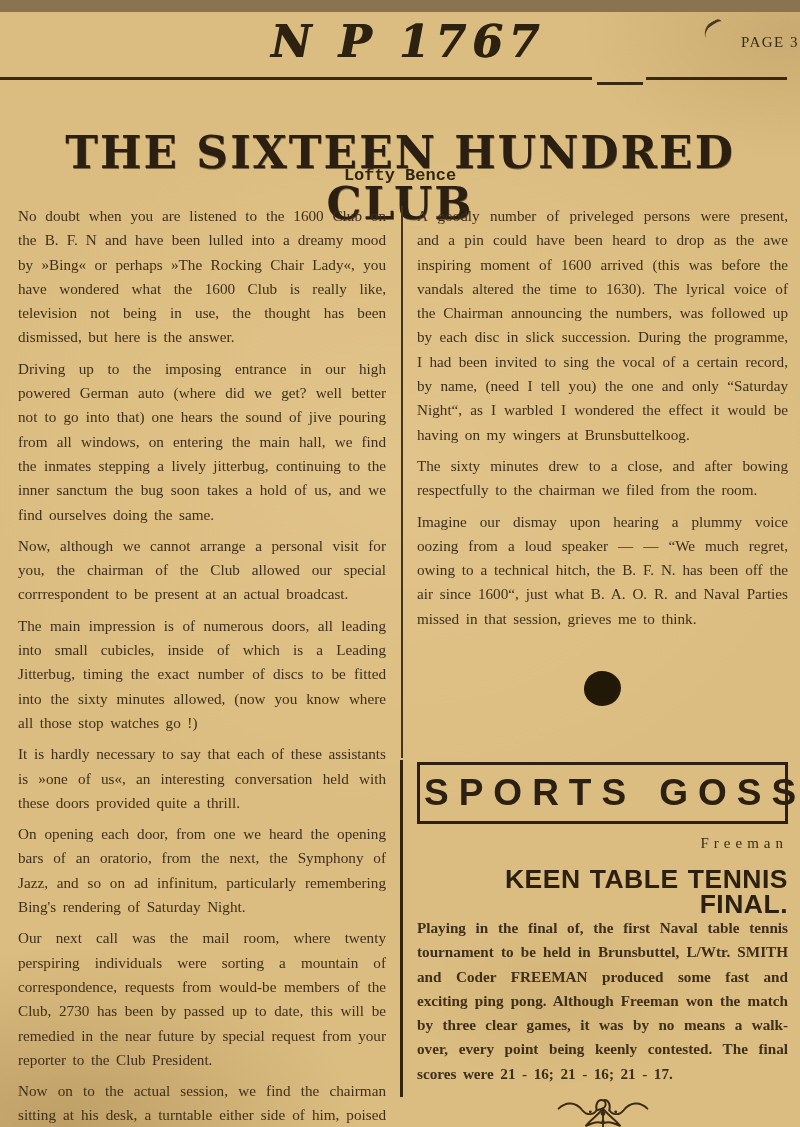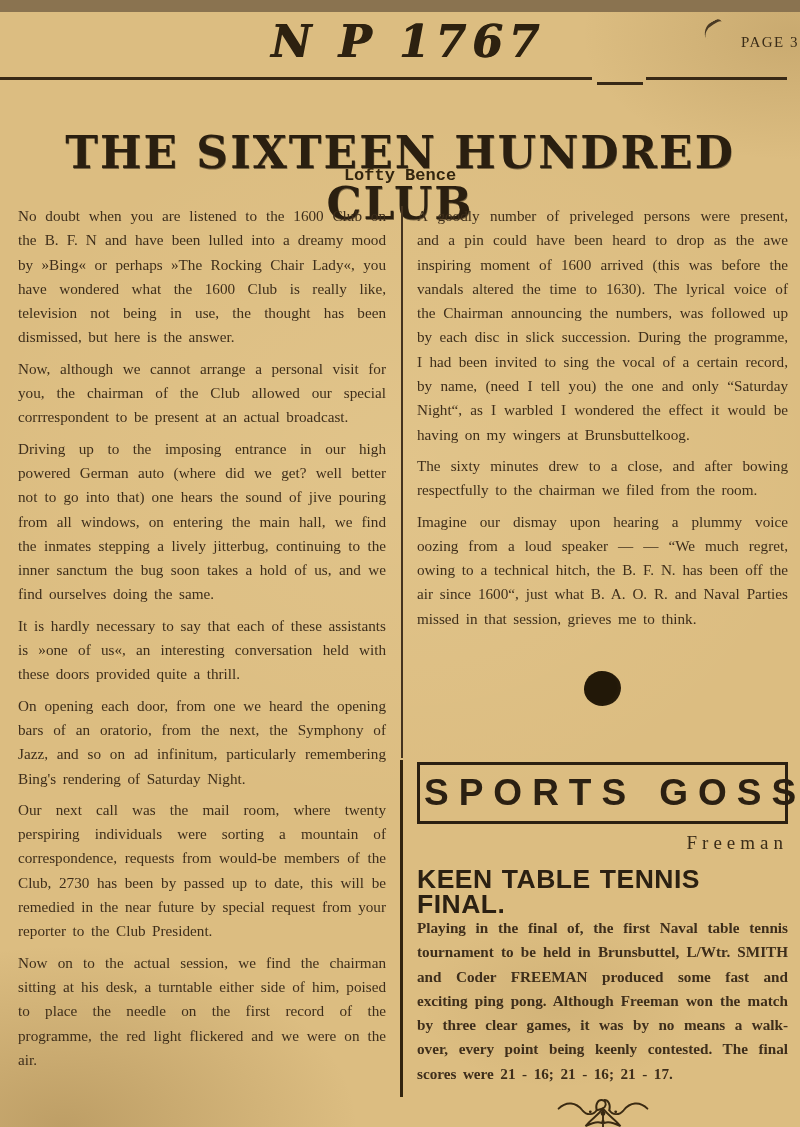--- a/index.html
+++ b/index.html
@@ -97,8 +97,8 @@
 
   <section class="col col-left">
     <p>No doubt when you are listened to the 1600 Club on the B. F. N and have been lulled into a dreamy mood by »Bing« or perhaps »The Rocking Chair Lady«, you have wondered what the 1600 Club is really like, television not being in use, the thought has been dismissed, but here is the answer.</p>
+    <p>Driving up to the imposing entrance in our high powered German auto (where did we get? well better not to go into that) one hears the sound of jive pouring from all windows, on entering the main hall, we find the inmates stepping a lively jitterbug, continuing to the inner sanctum the bug soon takes a hold of us, and we find ourselves doing the same.</p>
     <p>Now, although we cannot arrange a personal visit for you, the chairman of the Club allowed our special corrrespondent to be present at an actual broadcast.</p>
-    <p>Driving up to the imposing entrance in our high powered German auto (where did we get? well better not to go into that) one hears the sound of jive pouring from all windows, on entering the main hall, we find the inmates stepping a lively jitterbug, continuing to the inner sanctum the bug soon takes a hold of us, and we find ourselves doing the same.</p>
     <p>It is hardly necessary to say that each of these assistants is »one of us«, an interesting conversation held with these doors provided quite a thrill.</p>
     <p>On opening each door, from one we heard the opening bars of an oratorio, from the next, the Symphony of Jazz, and so on ad infinitum, particularly remembering Bing's rendering of Saturday Night.</p>
     <p>Our next call was the mail room, where twenty perspiring individuals were sorting a mountain of correspondence, requests from would-be members of the Club, 2730 has been by passed up to date, this will be remedied in the near future by special request from your reporter to the Club President.</p>

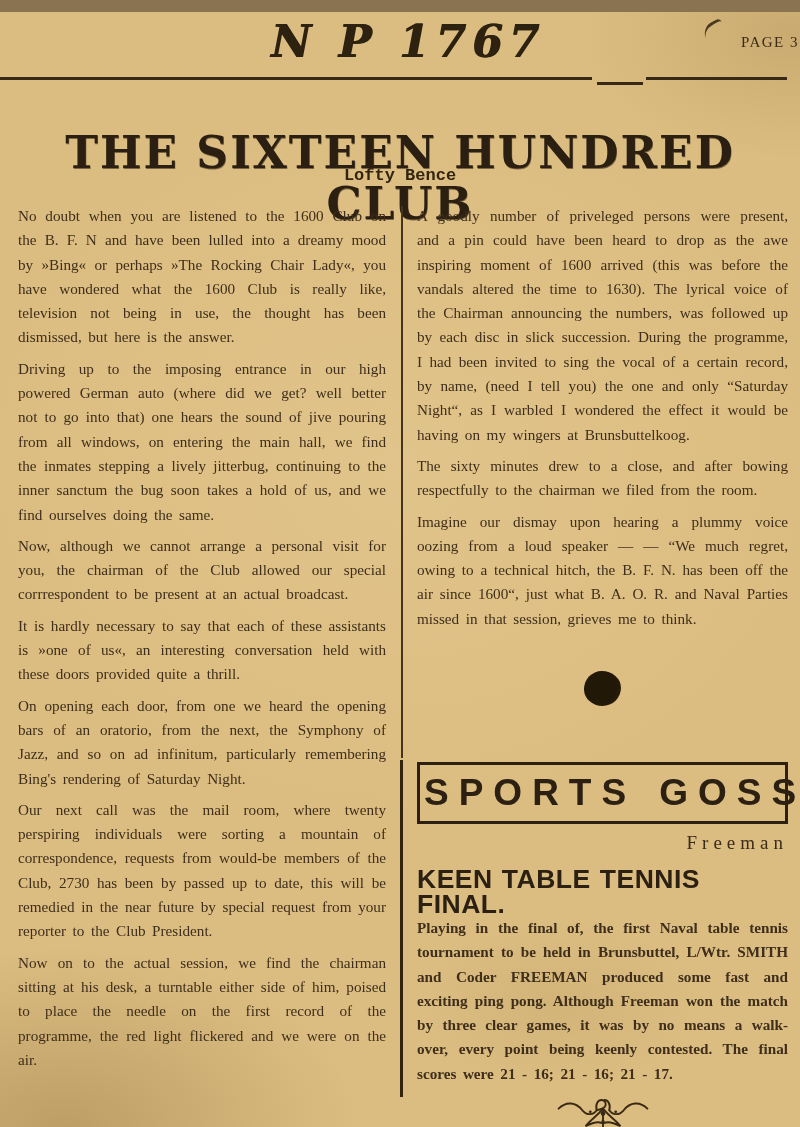--- a/index.html
+++ b/index.html
@@ -99,6 +99,7 @@
     <p>No doubt when you are listened to the 1600 Club on the B. F. N and have been lulled into a dreamy mood by »Bing« or perhaps »The Rocking Chair Lady«, you have wondered what the 1600 Club is really like, television not being in use, the thought has been dismissed, but here is the answer.</p>
     <p>Driving up to the imposing entrance in our high powered German auto (where did we get? well better not to go into that) one hears the sound of jive pouring from all windows, on entering the main hall, we find the inmates stepping a lively jitterbug, continuing to the inner sanctum the bug soon takes a hold of us, and we find ourselves doing the same.</p>
     <p>Now, although we cannot arrange a personal visit for you, the chairman of the Club allowed our special corrrespondent to be present at an actual broadcast.</p>
+    <p>The main impression is of numerous doors, all leading into small cubicles, inside of which is a Leading Jitterbug, timing the exact number of discs to be fitted into the sixty minutes allowed, (now you know where all those stop watches go !)</p>
     <p>It is hardly necessary to say that each of these assistants is »one of us«, an interesting conversation held with these doors provided quite a thrill.</p>
     <p>On opening each door, from one we heard the opening bars of an oratorio, from the next, the Symphony of Jazz, and so on ad infinitum, particularly remembering Bing's rendering of Saturday Night.</p>
     <p>Our next call was the mail room, where twenty perspiring individuals were sorting a mountain of correspondence, requests from would-be members of the Club, 2730 has been by passed up to date, this will be remedied in the near future by special request from your reporter to the Club President.</p>

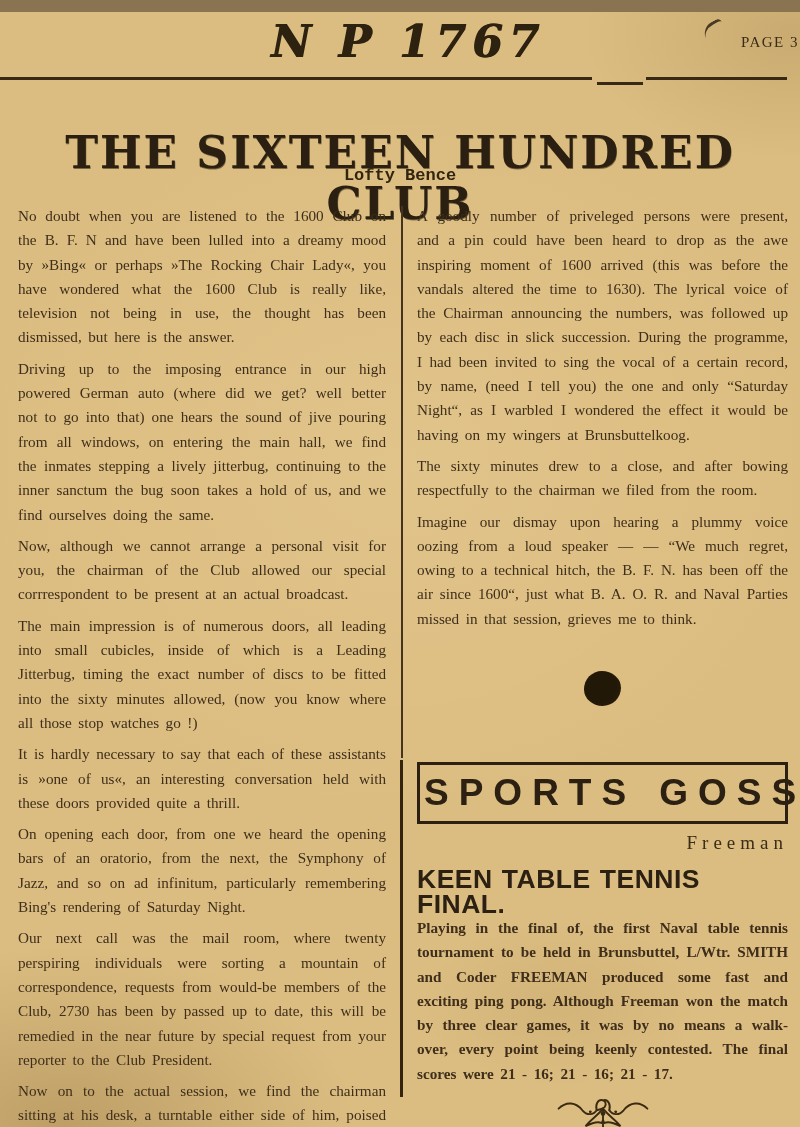--- a/index.html
+++ b/index.html
@@ -67,7 +67,7 @@
   }
   .freeman{
     margin-top:7px;text-align:right;font-family:"Liberation Serif",serif;
-    font-size:19px;letter-spacing:5px;color:#3a2c18;word-spacing:0;
+    font-size:15px;letter-spacing:5px;color:#3a2c18;word-spacing:0;
   }
   .ttt-headline{
     margin:12px 0 0 0;text-align:left;font-family:"Liberation Sans",sans-serif;

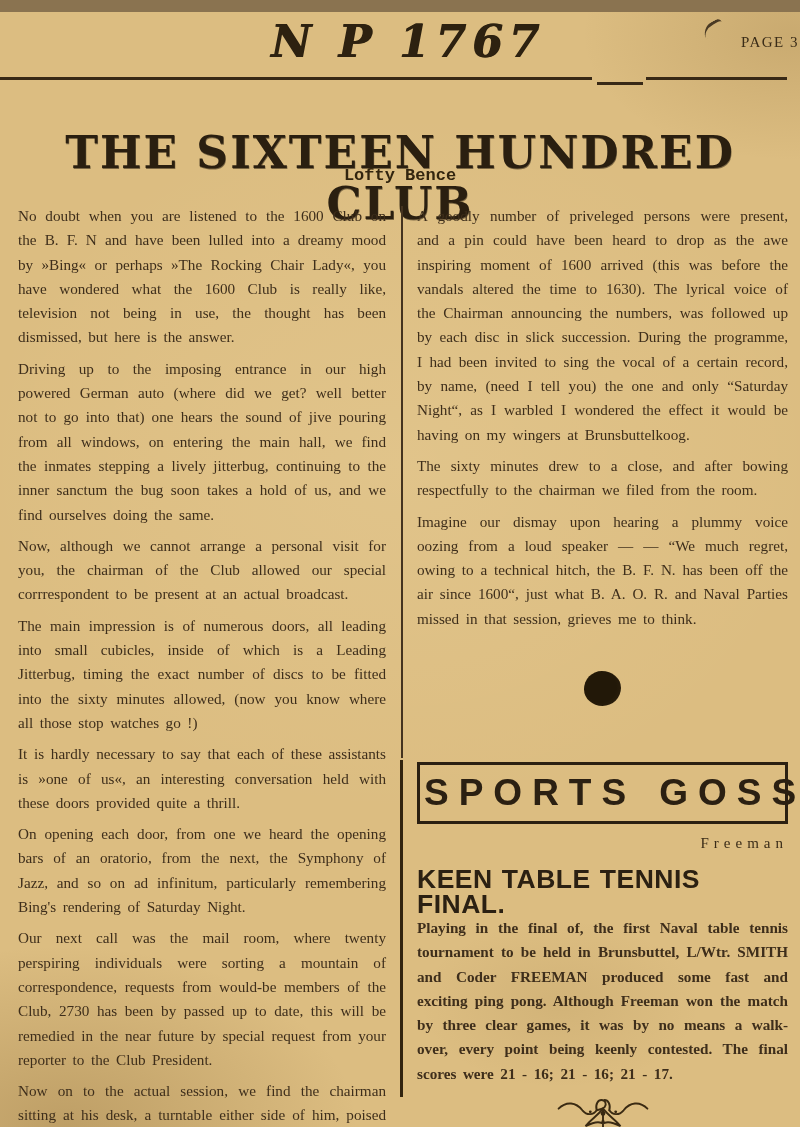--- a/index.html
+++ b/index.html
@@ -70,7 +70,7 @@
     font-size:15px;letter-spacing:5px;color:#3a2c18;word-spacing:0;
   }
   .ttt-headline{
-    margin:12px 0 0 0;text-align:left;font-family:"Liberation Sans",sans-serif;
+    margin:12px 0 0 0;text-align:right;font-family:"Liberation Sans",sans-serif;
     font-weight:bold;font-size:26.5px;letter-spacing:.5px;color:#2b2012;word-spacing:.05em;
   }
   .sports-body{margin-top:12px;font-weight:bold;}

